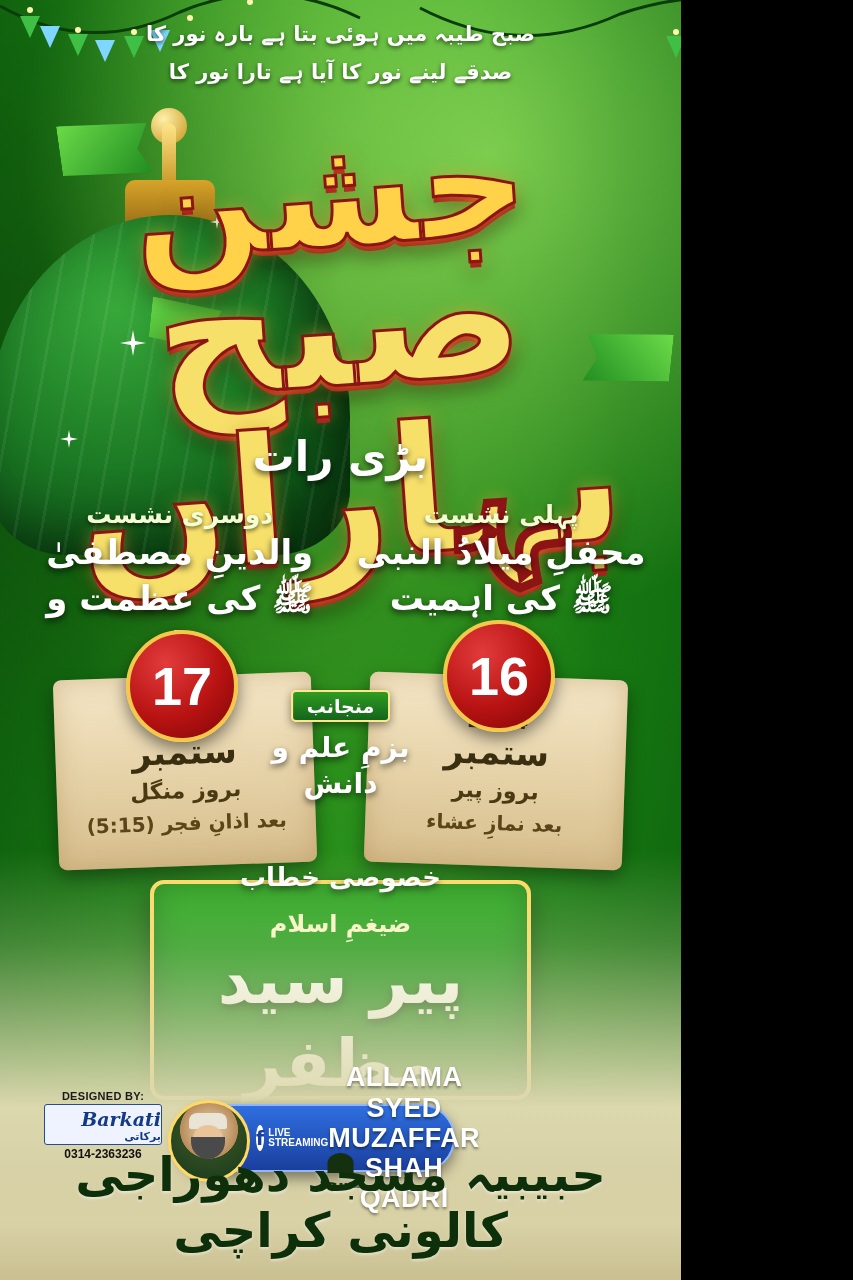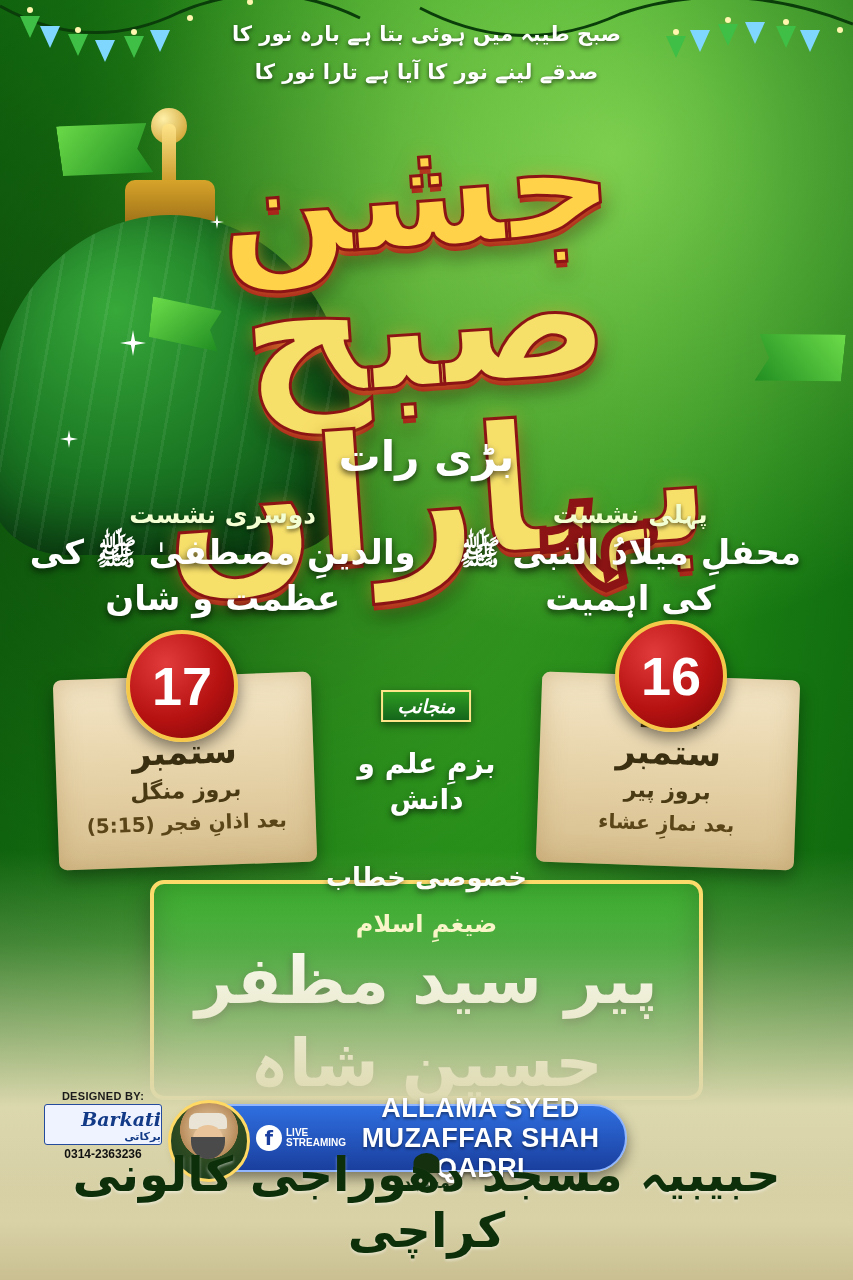--- a/index.html
+++ b/index.html
@@ -12,7 +12,7 @@
   }
   .poster {
     position: relative;
-    width: 853px;
+    width: 681px;
     height: 1280px;
     overflow: hidden;
     background: radial-gradient(ellipse at 50% 22%, #4fbf2e 0%, #2f9c1e 35%, #177a12 60%, #0b5c0c 100%);

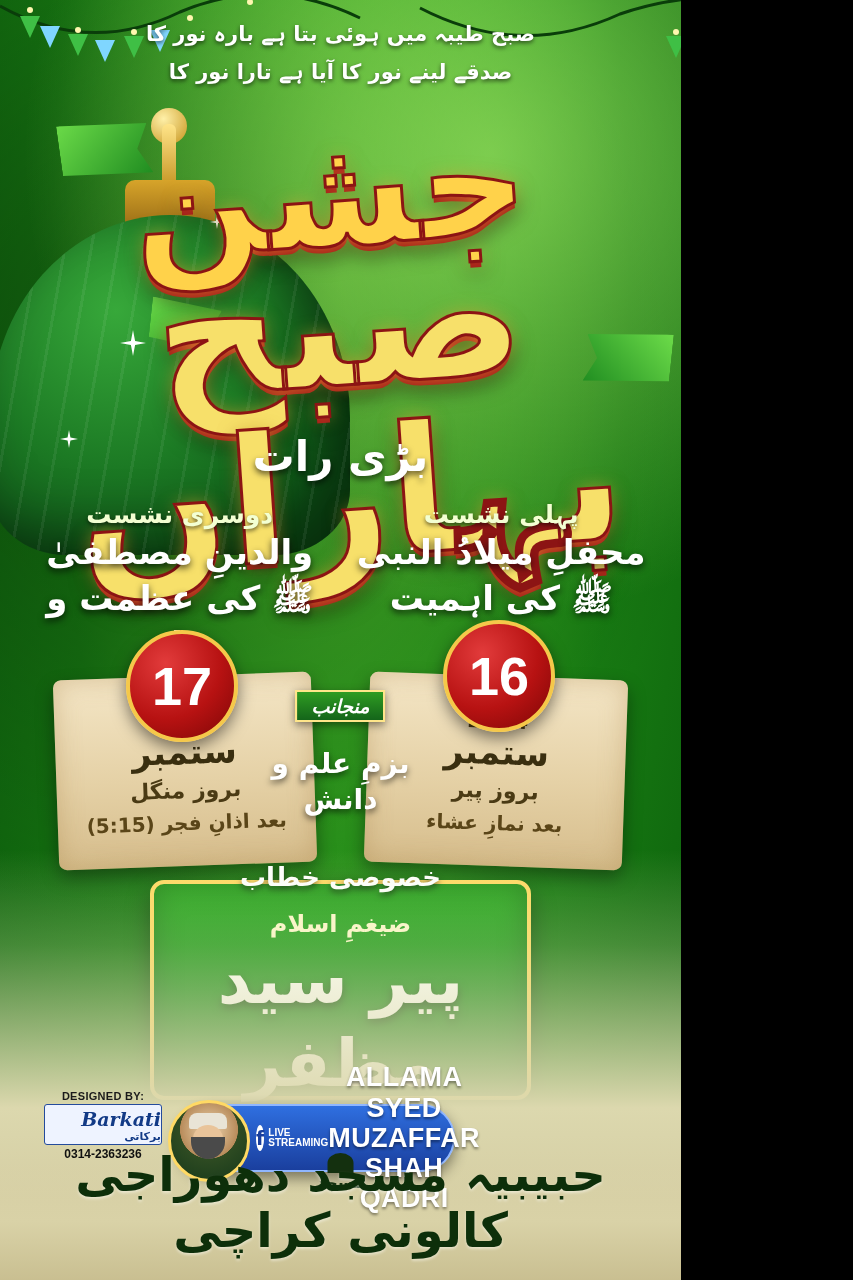--- a/index.html
+++ b/index.html
@@ -250,12 +250,11 @@
     display: inline-block;
     background: linear-gradient(180deg,#2f9c22,#14651a);
     border: 2px solid #ffe68a;
-    border-radius: 0;
+    border-radius: 5px;
     padding: 3px 14px;
     font-size: 19px;
-    margin-bottom: 24px;
+    margin-bottom: 8px;
     box-shadow: 0 3px 8px rgba(0,0,0,.45);
-    font-style: italic;
   }
   .center-tag .big {
     font-size: 28px;

